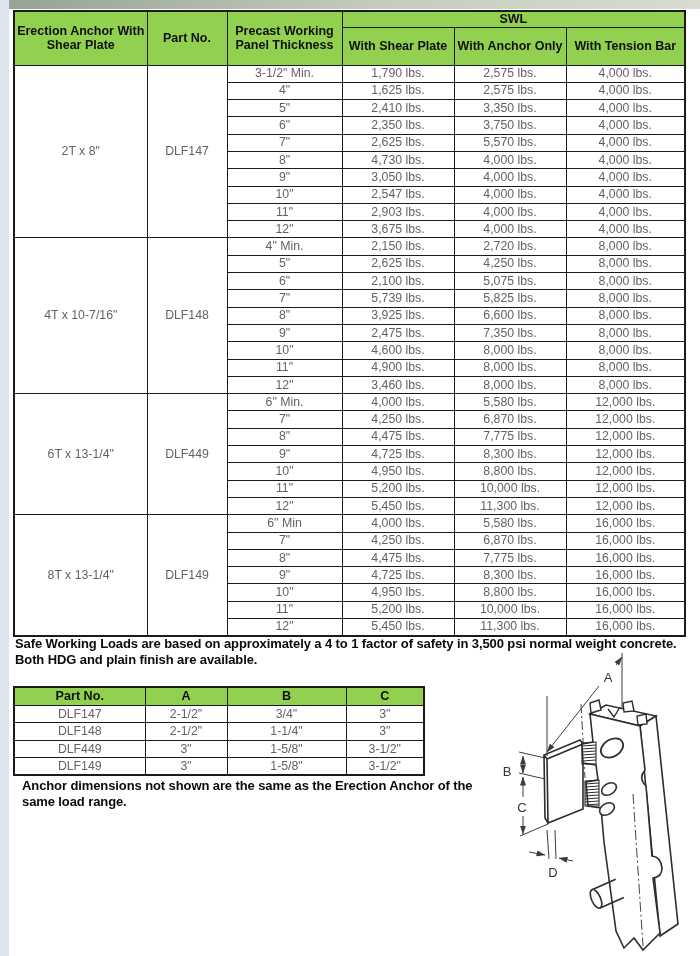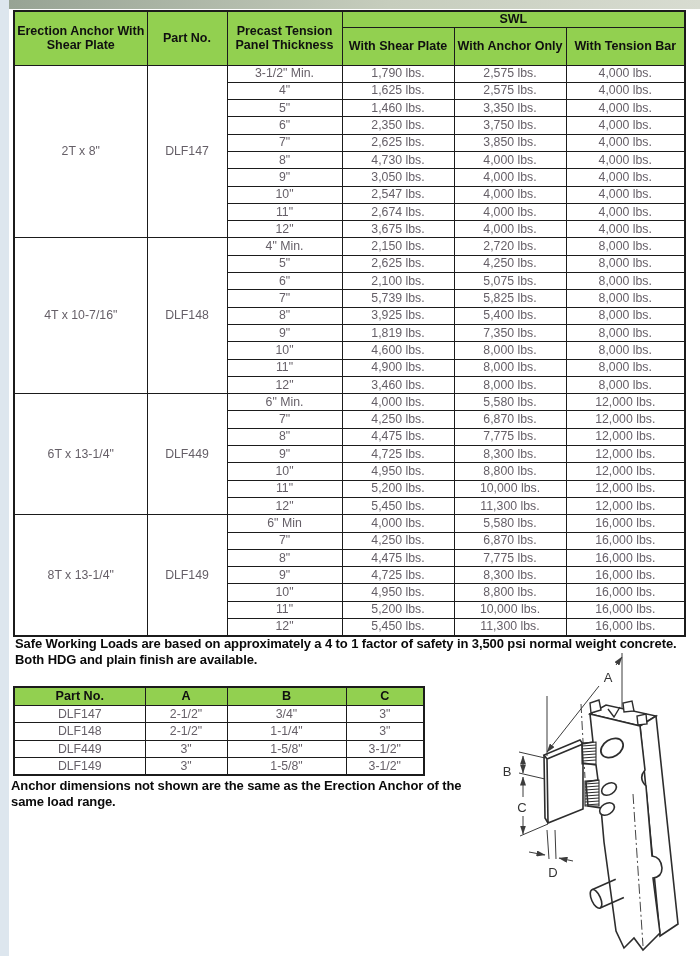--- a/index.html
+++ b/index.html
@@ -69,7 +69,7 @@
     <tr class="r1">
       <th rowspan="2">Erection Anchor With Shear Plate</th>
       <th rowspan="2">Part No.</th>
-      <th rowspan="2">Precast Tension Panel Thickness</th>
+      <th rowspan="2">Precast Working Panel Thickness</th>
       <th colspan="3">SWL</th>
     </tr>
     <tr class="r2">

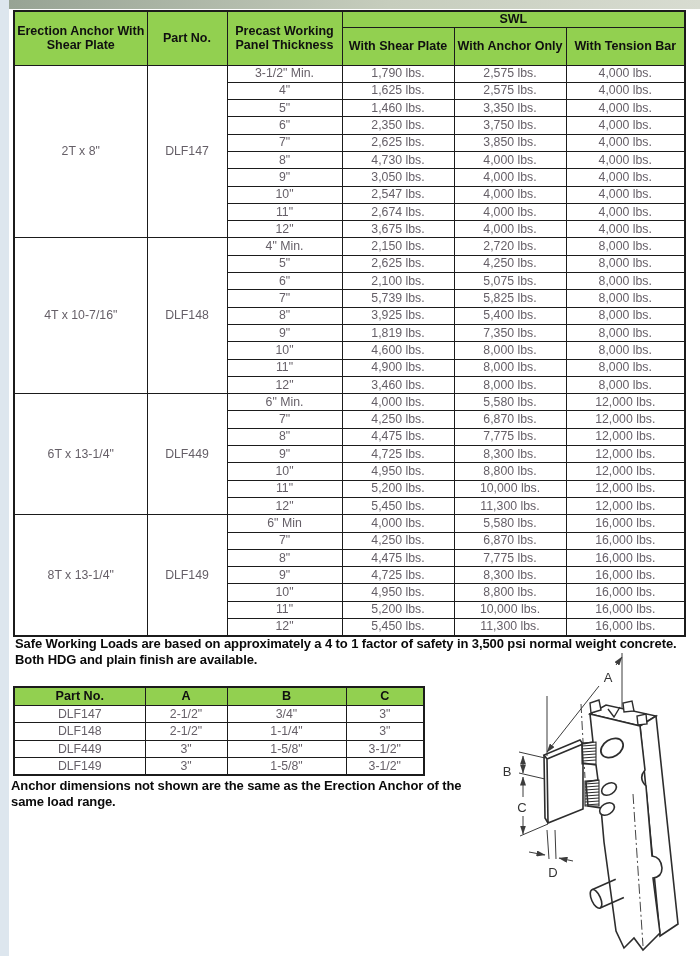--- a/index.html
+++ b/index.html
@@ -95,7 +95,7 @@
       </tr>
       <tr>
         <td>5"</td>
-        <td>1,460 lbs.</td>
+        <td>2,410 lbs.</td>
         <td>3,350 lbs.</td>
         <td>4,000 lbs.</td>
       </tr>

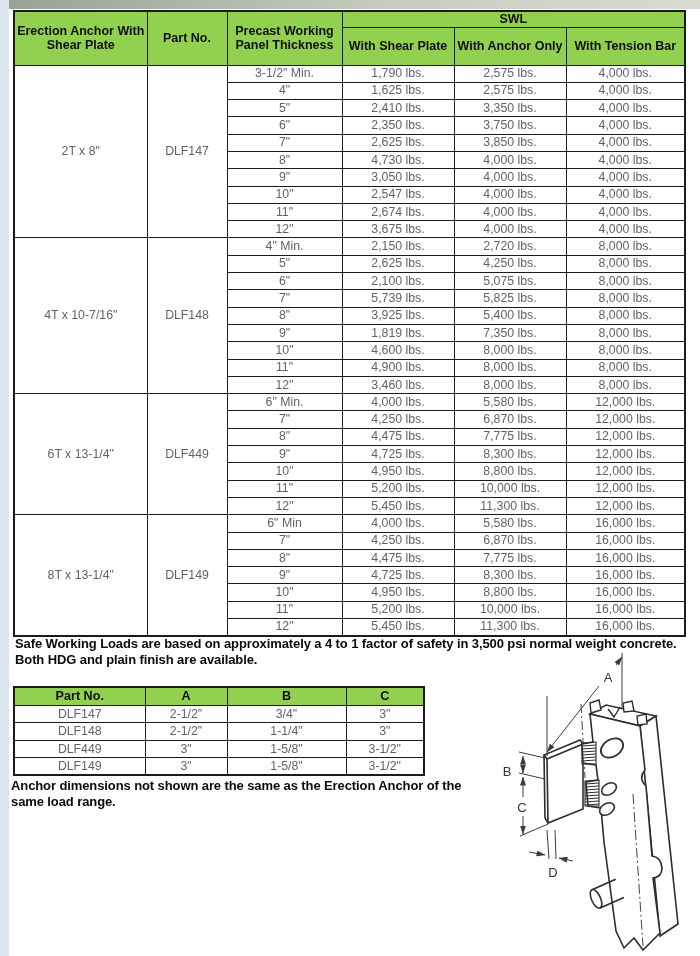--- a/index.html
+++ b/index.html
@@ -108,7 +108,7 @@
       <tr>
         <td>7"</td>
         <td>2,625 lbs.</td>
-        <td>3,850 lbs.</td>
+        <td>5,570 lbs.</td>
         <td>4,000 lbs.</td>
       </tr>
       <tr>

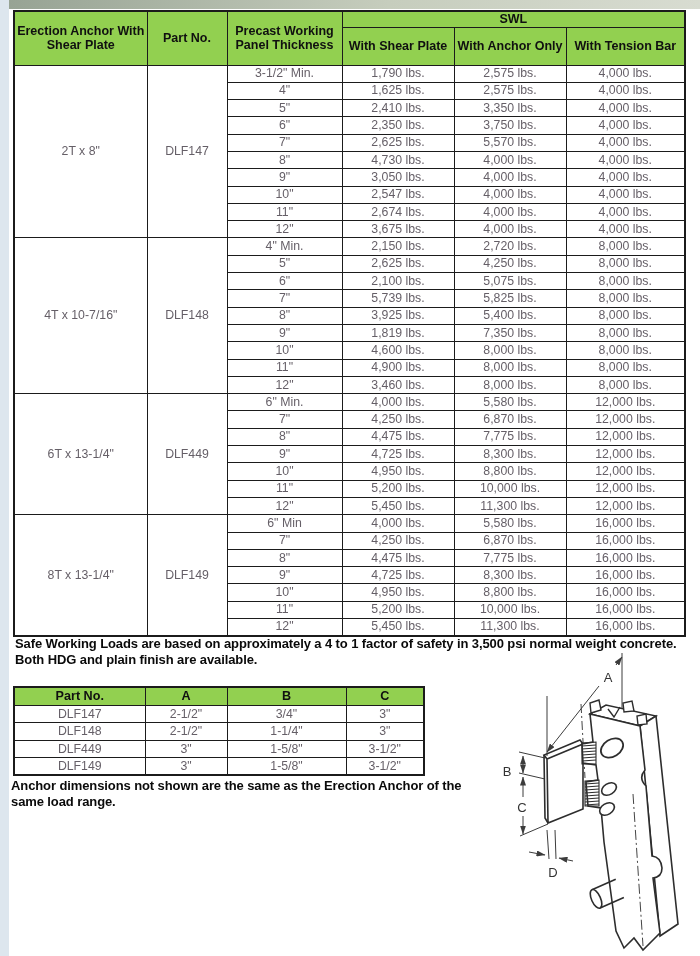--- a/index.html
+++ b/index.html
@@ -131,7 +131,7 @@
       </tr>
       <tr>
         <td>11"</td>
-        <td>2,674 lbs.</td>
+        <td>2,903 lbs.</td>
         <td>4,000 lbs.</td>
         <td>4,000 lbs.</td>
       </tr>

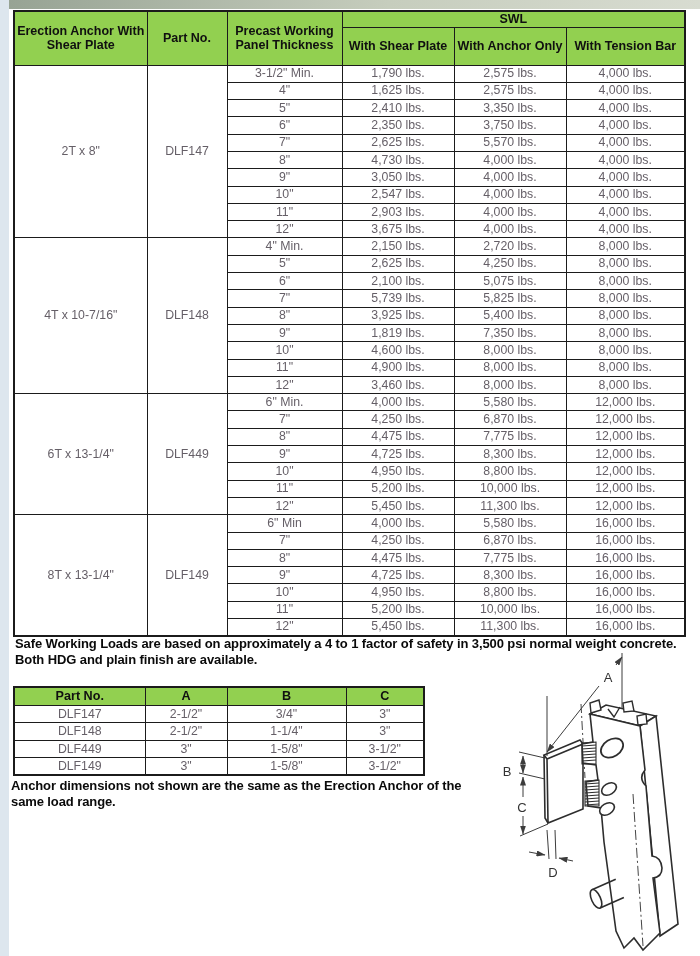--- a/index.html
+++ b/index.html
@@ -170,7 +170,7 @@
       <tr>
         <td>8"</td>
         <td>3,925 lbs.</td>
-        <td>5,400 lbs.</td>
+        <td>6,600 lbs.</td>
         <td>8,000 lbs.</td>
       </tr>
       <tr>

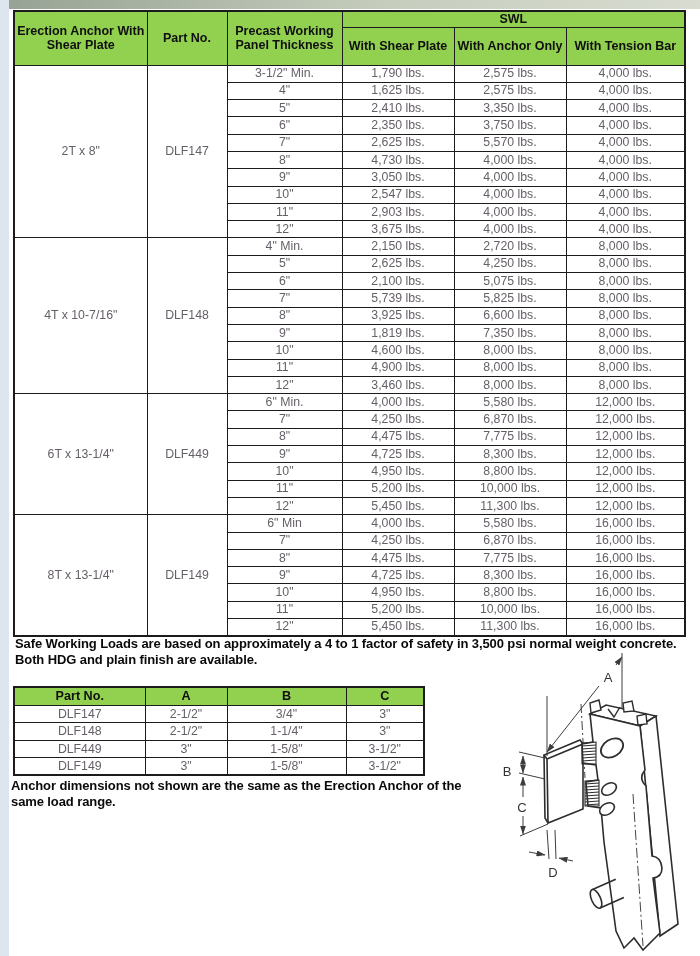--- a/index.html
+++ b/index.html
@@ -175,7 +175,7 @@
       </tr>
       <tr>
         <td>9"</td>
-        <td>1,819 lbs.</td>
+        <td>2,475 lbs.</td>
         <td>7,350 lbs.</td>
         <td>8,000 lbs.</td>
       </tr>

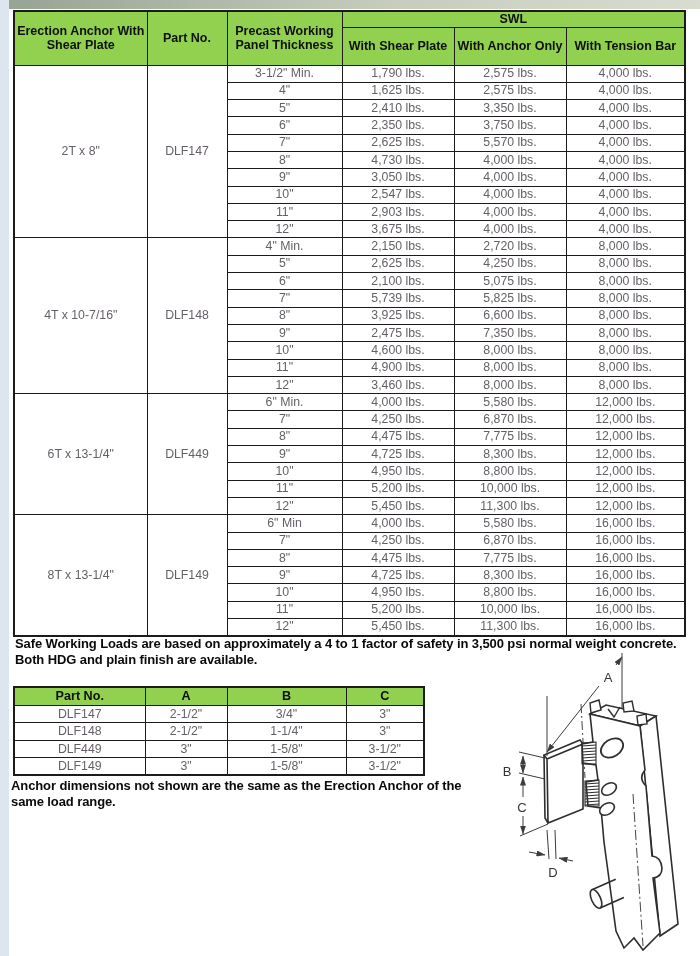--- a/index.html
+++ b/index.html
@@ -30,7 +30,7 @@
   
   .note{position:absolute;font-weight:bold;color:#0a0a0a;font-size:13px;line-height:1.22;letter-spacing:-0.1px}
   .note1{left:15px;top:636px;width:690px}
-  .note2{left:11px;top:778px;width:452px}
+  .note2{left:22px;top:778px;width:452px}
   
   table.dims{
     position:absolute;left:13px;top:686px;width:410px;

